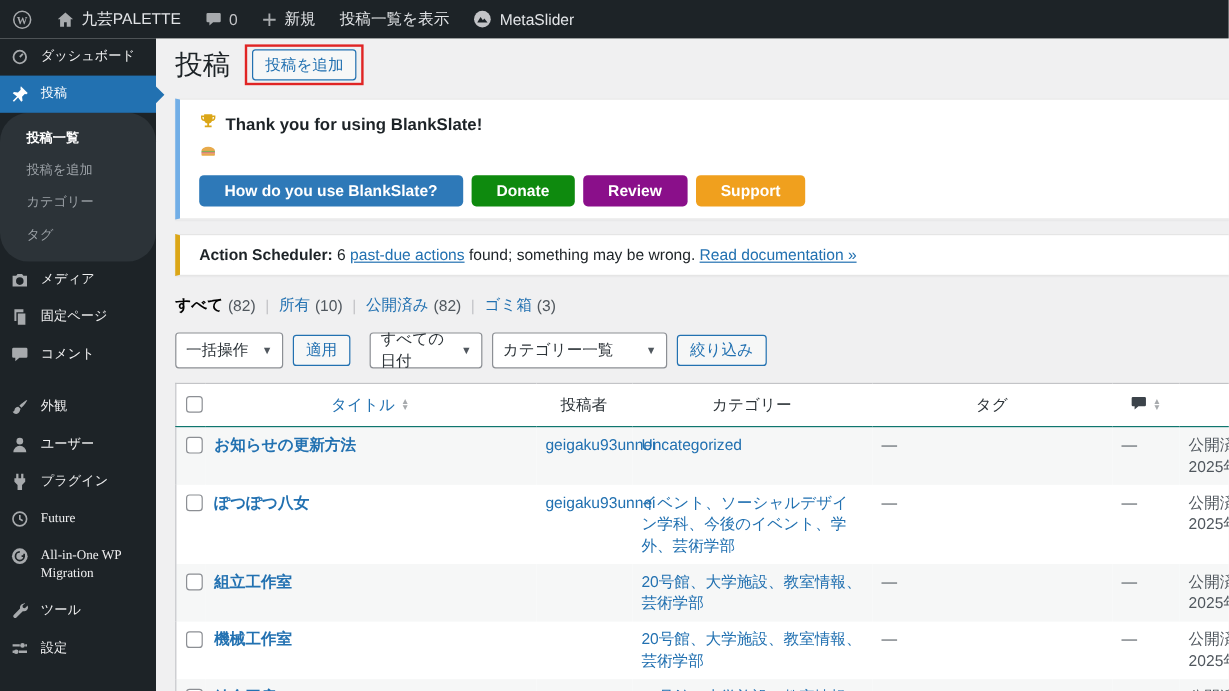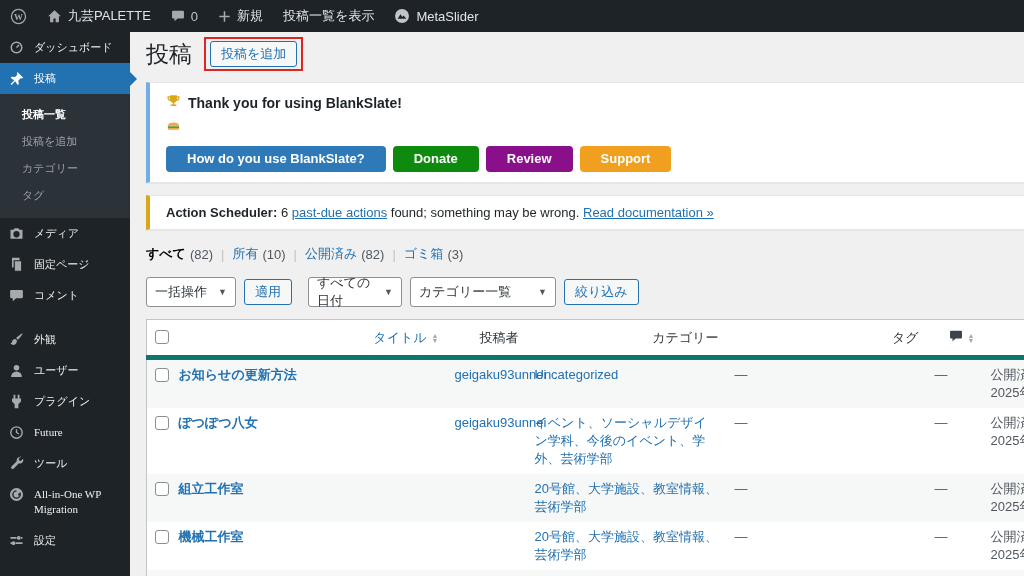--- a/index.html
+++ b/index.html
@@ -31,7 +31,7 @@
     content:""; position:absolute; right:-14px; top:50%; margin-top:-7px;
     border:7px solid transparent; border-left-color:#2271b1;
   }
-  .submenu { background:#2c3338; padding:7px 0 9px; }
+  .submenu { background:#2c3338; padding:7px 0 9px;border-radius:24px; }
   .submenu-item { padding:6px 8px 6px 22px; color:#9ca2a7; cursor:pointer; }
   .submenu-item.current { color:#fff; font-weight:bold; }
   .gap-top { margin-top:13px; }

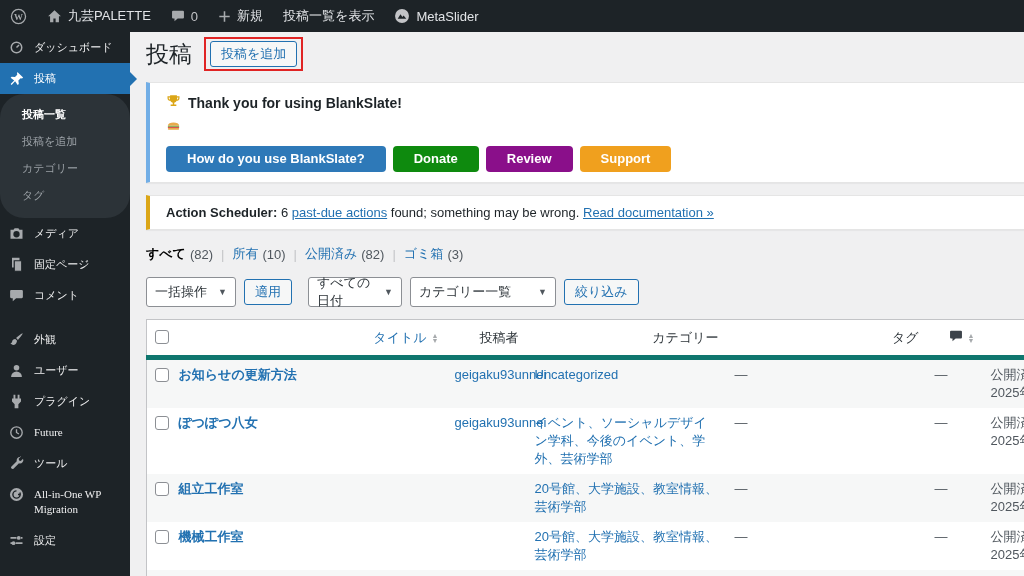--- a/index.html
+++ b/index.html
@@ -80,7 +80,7 @@
     font-size:13px; table-layout:fixed; width:966px; border:1px solid #c3c4c7;
   }
   .posts-table thead th {
-    border-bottom:5px solid #0f766e; text-align:right; font-weight:400;
+    border-bottom:1px solid #0f766e; text-align:center; font-weight:400;
     color:#2c3338; padding:8px; font-size:13px; background:#fff;
   }
   .th-link { color:#2271b1; cursor:pointer; }

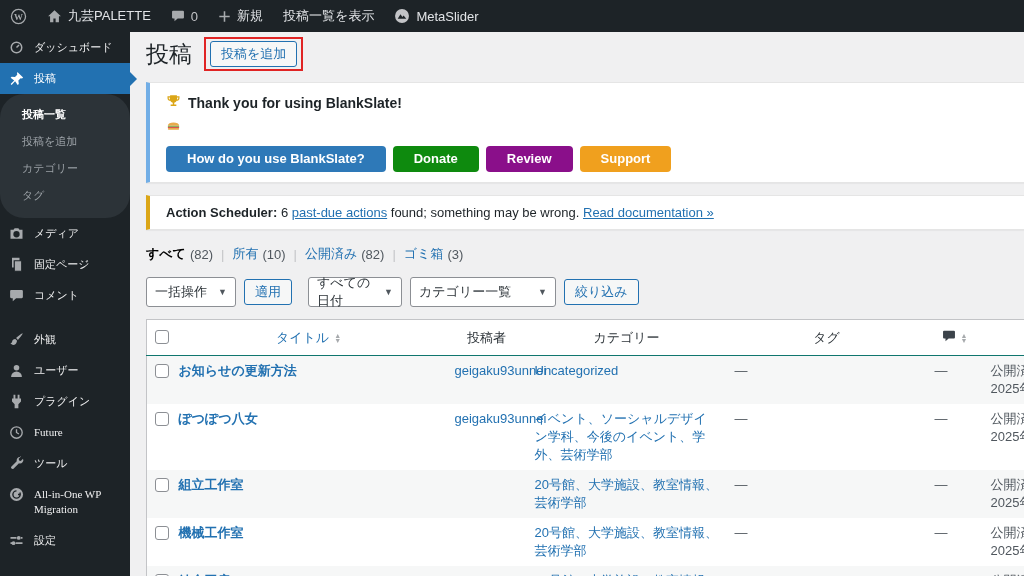--- a/index.html
+++ b/index.html
@@ -233,20 +233,20 @@
       <div class="menu-item">
         <span class="mi-icon">
           <svg viewBox="0 0 20 20" width="15" height="15" fill="currentColor">
-            <path d="M14.7 1.3a4.5 4.5 0 0 0-4.4 5.6L3 14.2A2.1 2.1 0 0 0 6 17l7.3-7.3a4.5 4.5 0 0 0 5.4-6.2l-3 3-2.2-.6-.6-2.2 3-3a4.5 4.5 0 0 0-1.2-.4z"></path>
-          </svg>
-        </span>
-        <span class="mi-label">ツール</span>
-      </div>
-      <div class="menu-item">
-        <span class="mi-icon">
-          <svg viewBox="0 0 20 20" width="15" height="15" fill="currentColor">
             <circle cx="10" cy="10" r="8.7"></circle>
             <path d="M10 5.2a4.8 4.8 0 1 0 4.8 4.8" fill="none" stroke="#1d2327" stroke-width="1.9"></path>
             <path d="M14.8 7.2v2.8h-2.8" fill="none" stroke="#1d2327" stroke-width="1.9"></path>
           </svg>
         </span>
         <span class="mi-label">All-in-One WP Migration</span>
+      </div>
+      <div class="menu-item">
+        <span class="mi-icon">
+          <svg viewBox="0 0 20 20" width="15" height="15" fill="currentColor">
+            <path d="M14.7 1.3a4.5 4.5 0 0 0-4.4 5.6L3 14.2A2.1 2.1 0 0 0 6 17l7.3-7.3a4.5 4.5 0 0 0 5.4-6.2l-3 3-2.2-.6-.6-2.2 3-3a4.5 4.5 0 0 0-1.2-.4z"></path>
+          </svg>
+        </span>
+        <span class="mi-label">ツール</span>
       </div>
       <div class="menu-item">
         <span class="mi-icon">

